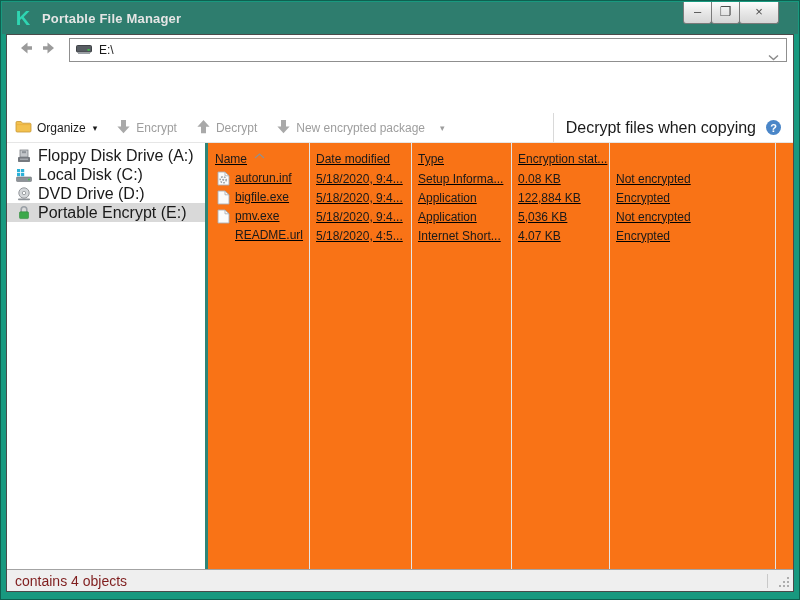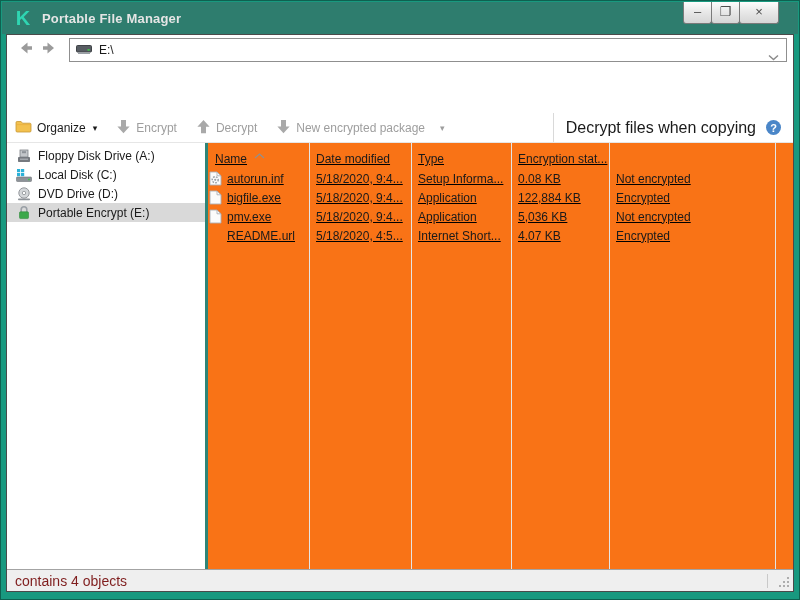--- a/index.html
+++ b/index.html
@@ -61,7 +61,7 @@
   .main{ flex:1; display:flex; min-height:0; }
   .sidebar{ width:198px; background:#fff; padding-top:3px; }
   .sb-item{ height:19px; display:flex; align-items:center; padding-left:8px; gap:6px;
-            font-size:12px; color:#1a1a1a; }
+            font-size:16px; color:#1a1a1a; }
   .sb-item.selected{ background:#D9D9D9; }
   .sb-item .ic{ width:17px; display:flex; justify-content:center; }
   .divider{ width:3px; background:#2E8577; }

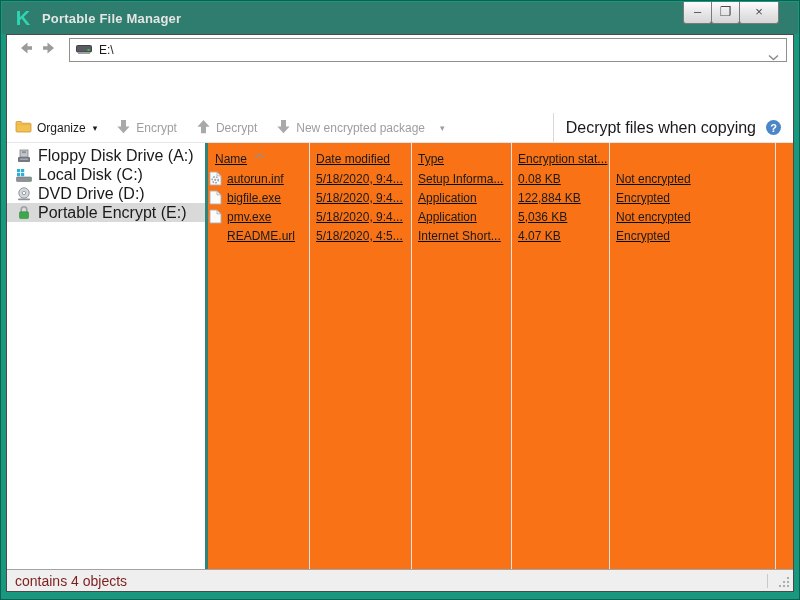--- a/index.html
+++ b/index.html
@@ -75,7 +75,7 @@
   .lrow{ display:grid; grid-template-columns:101px 102px 100px 98px 166px 1fr;
          height:19px; align-items:center; }
   .lrow .cell{ font-size:12px; color:#1a1a1a; padding-left:7px; white-space:nowrap; overflow:hidden; }
-  .lrow .namecell{ display:flex; align-items:center; gap:5px; padding-left:0; }
+  .lrow .namecell{ display:flex; align-items:flex-start; gap:5px; padding-left:8px; }
   .ficon{ width:14px; height:15px; display:flex; align-items:center; justify-content:center; flex:none; }
   
   .statusbar{

